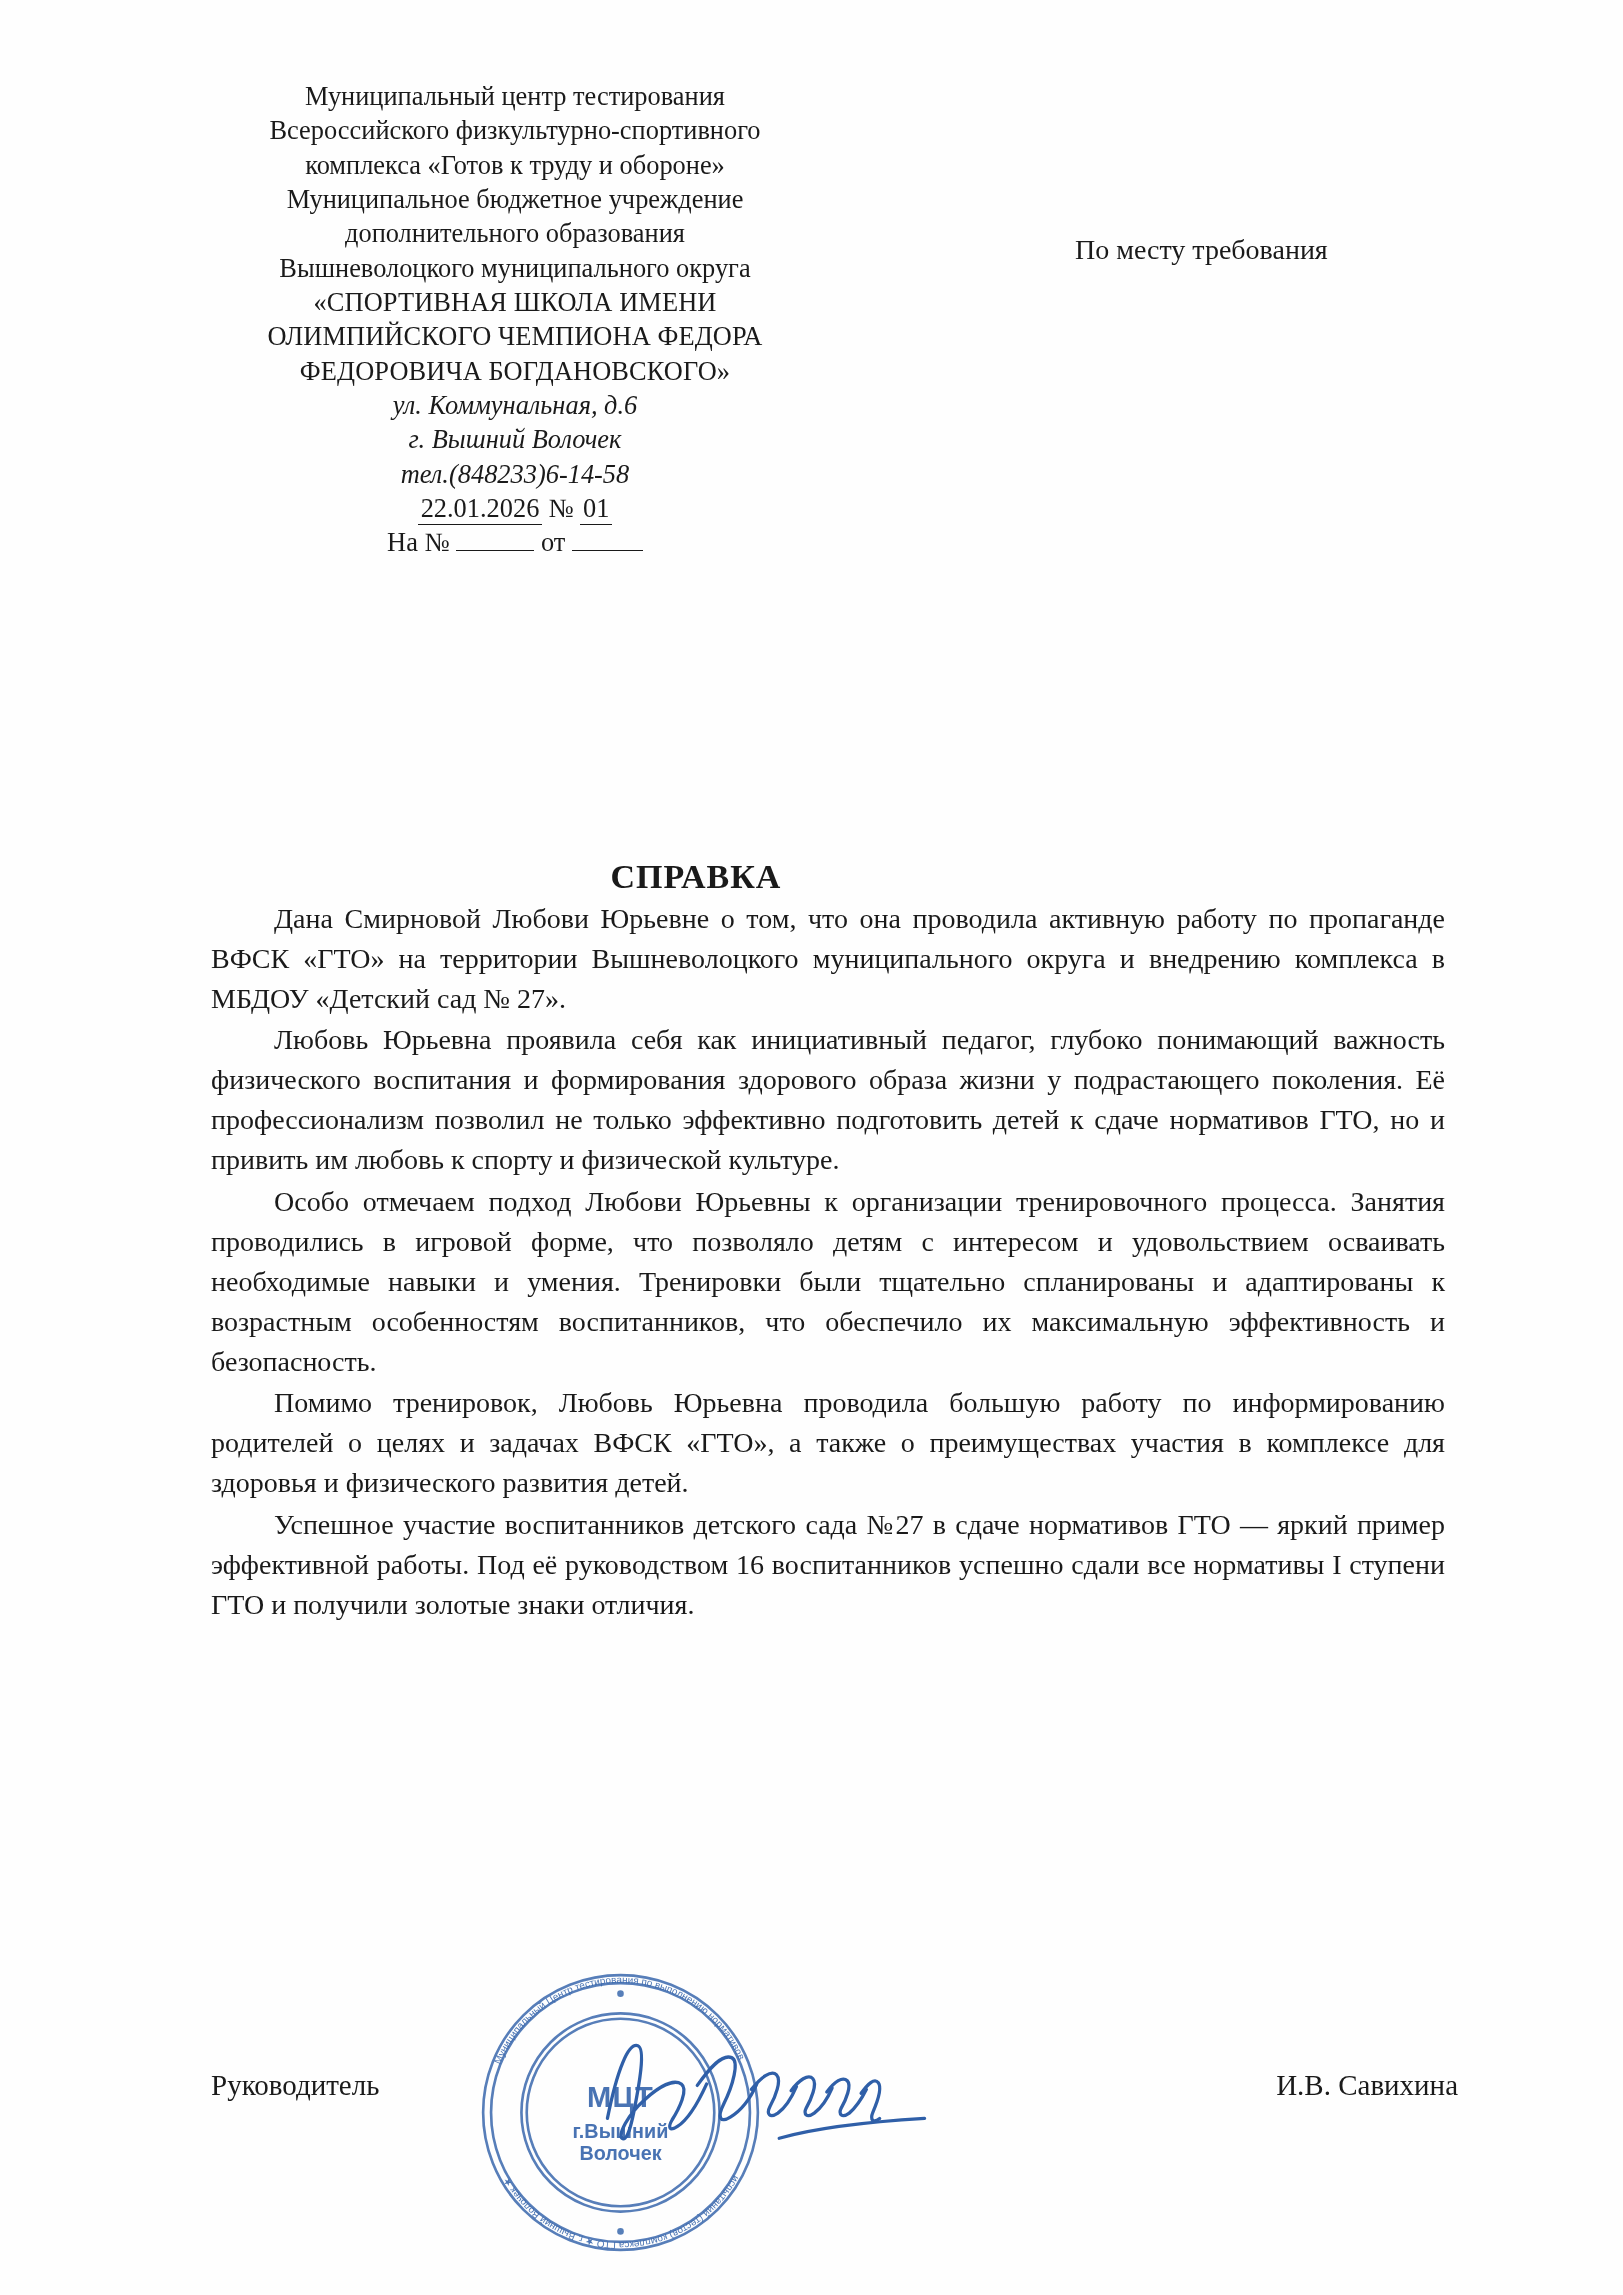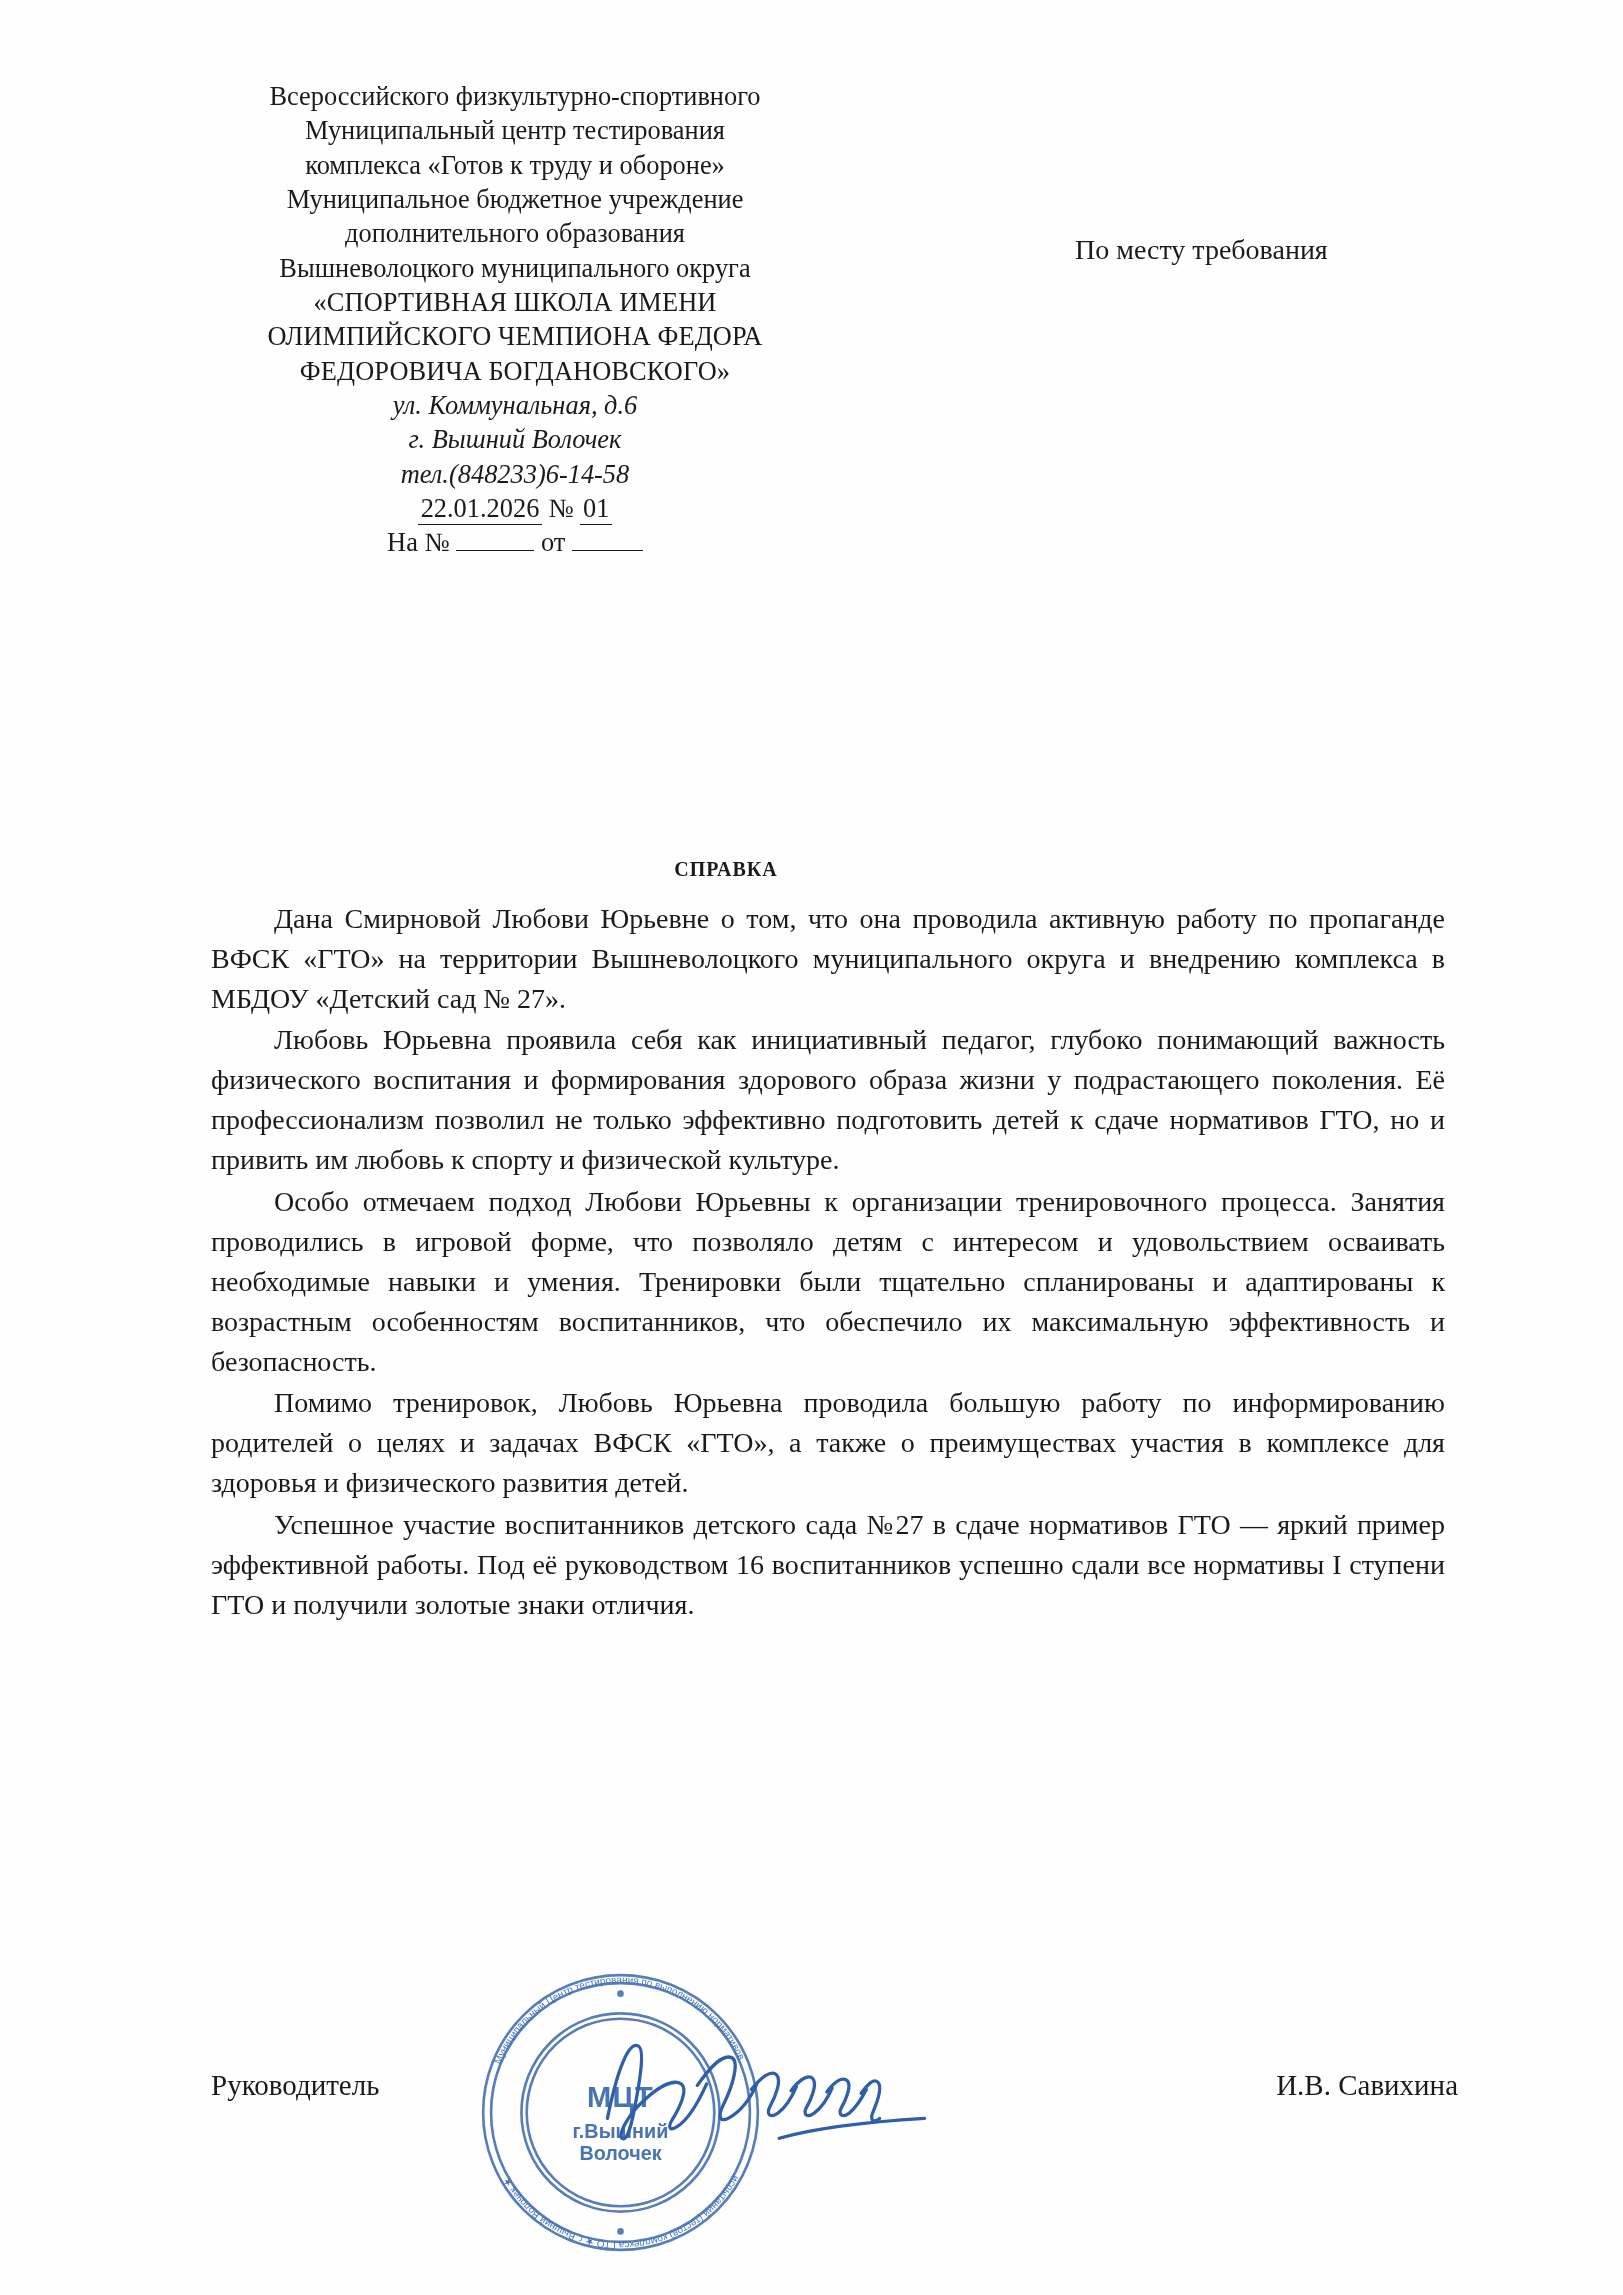--- a/index.html
+++ b/index.html
@@ -141,8 +141,8 @@
 <div class="page">
 
   <div class="letterhead">
+    <span class="ln">Муниципальный центр тестирования</span>
     <span class="ln">Всероссийского физкультурно-спортивного</span>
-    <span class="ln">Муниципальный центр тестирования</span>
     <span class="ln">комплекса «Готов к труду и обороне»</span>
     <span class="ln">Муниципальное бюджетное учреждение</span>
     <span class="ln">дополнительного образования</span>

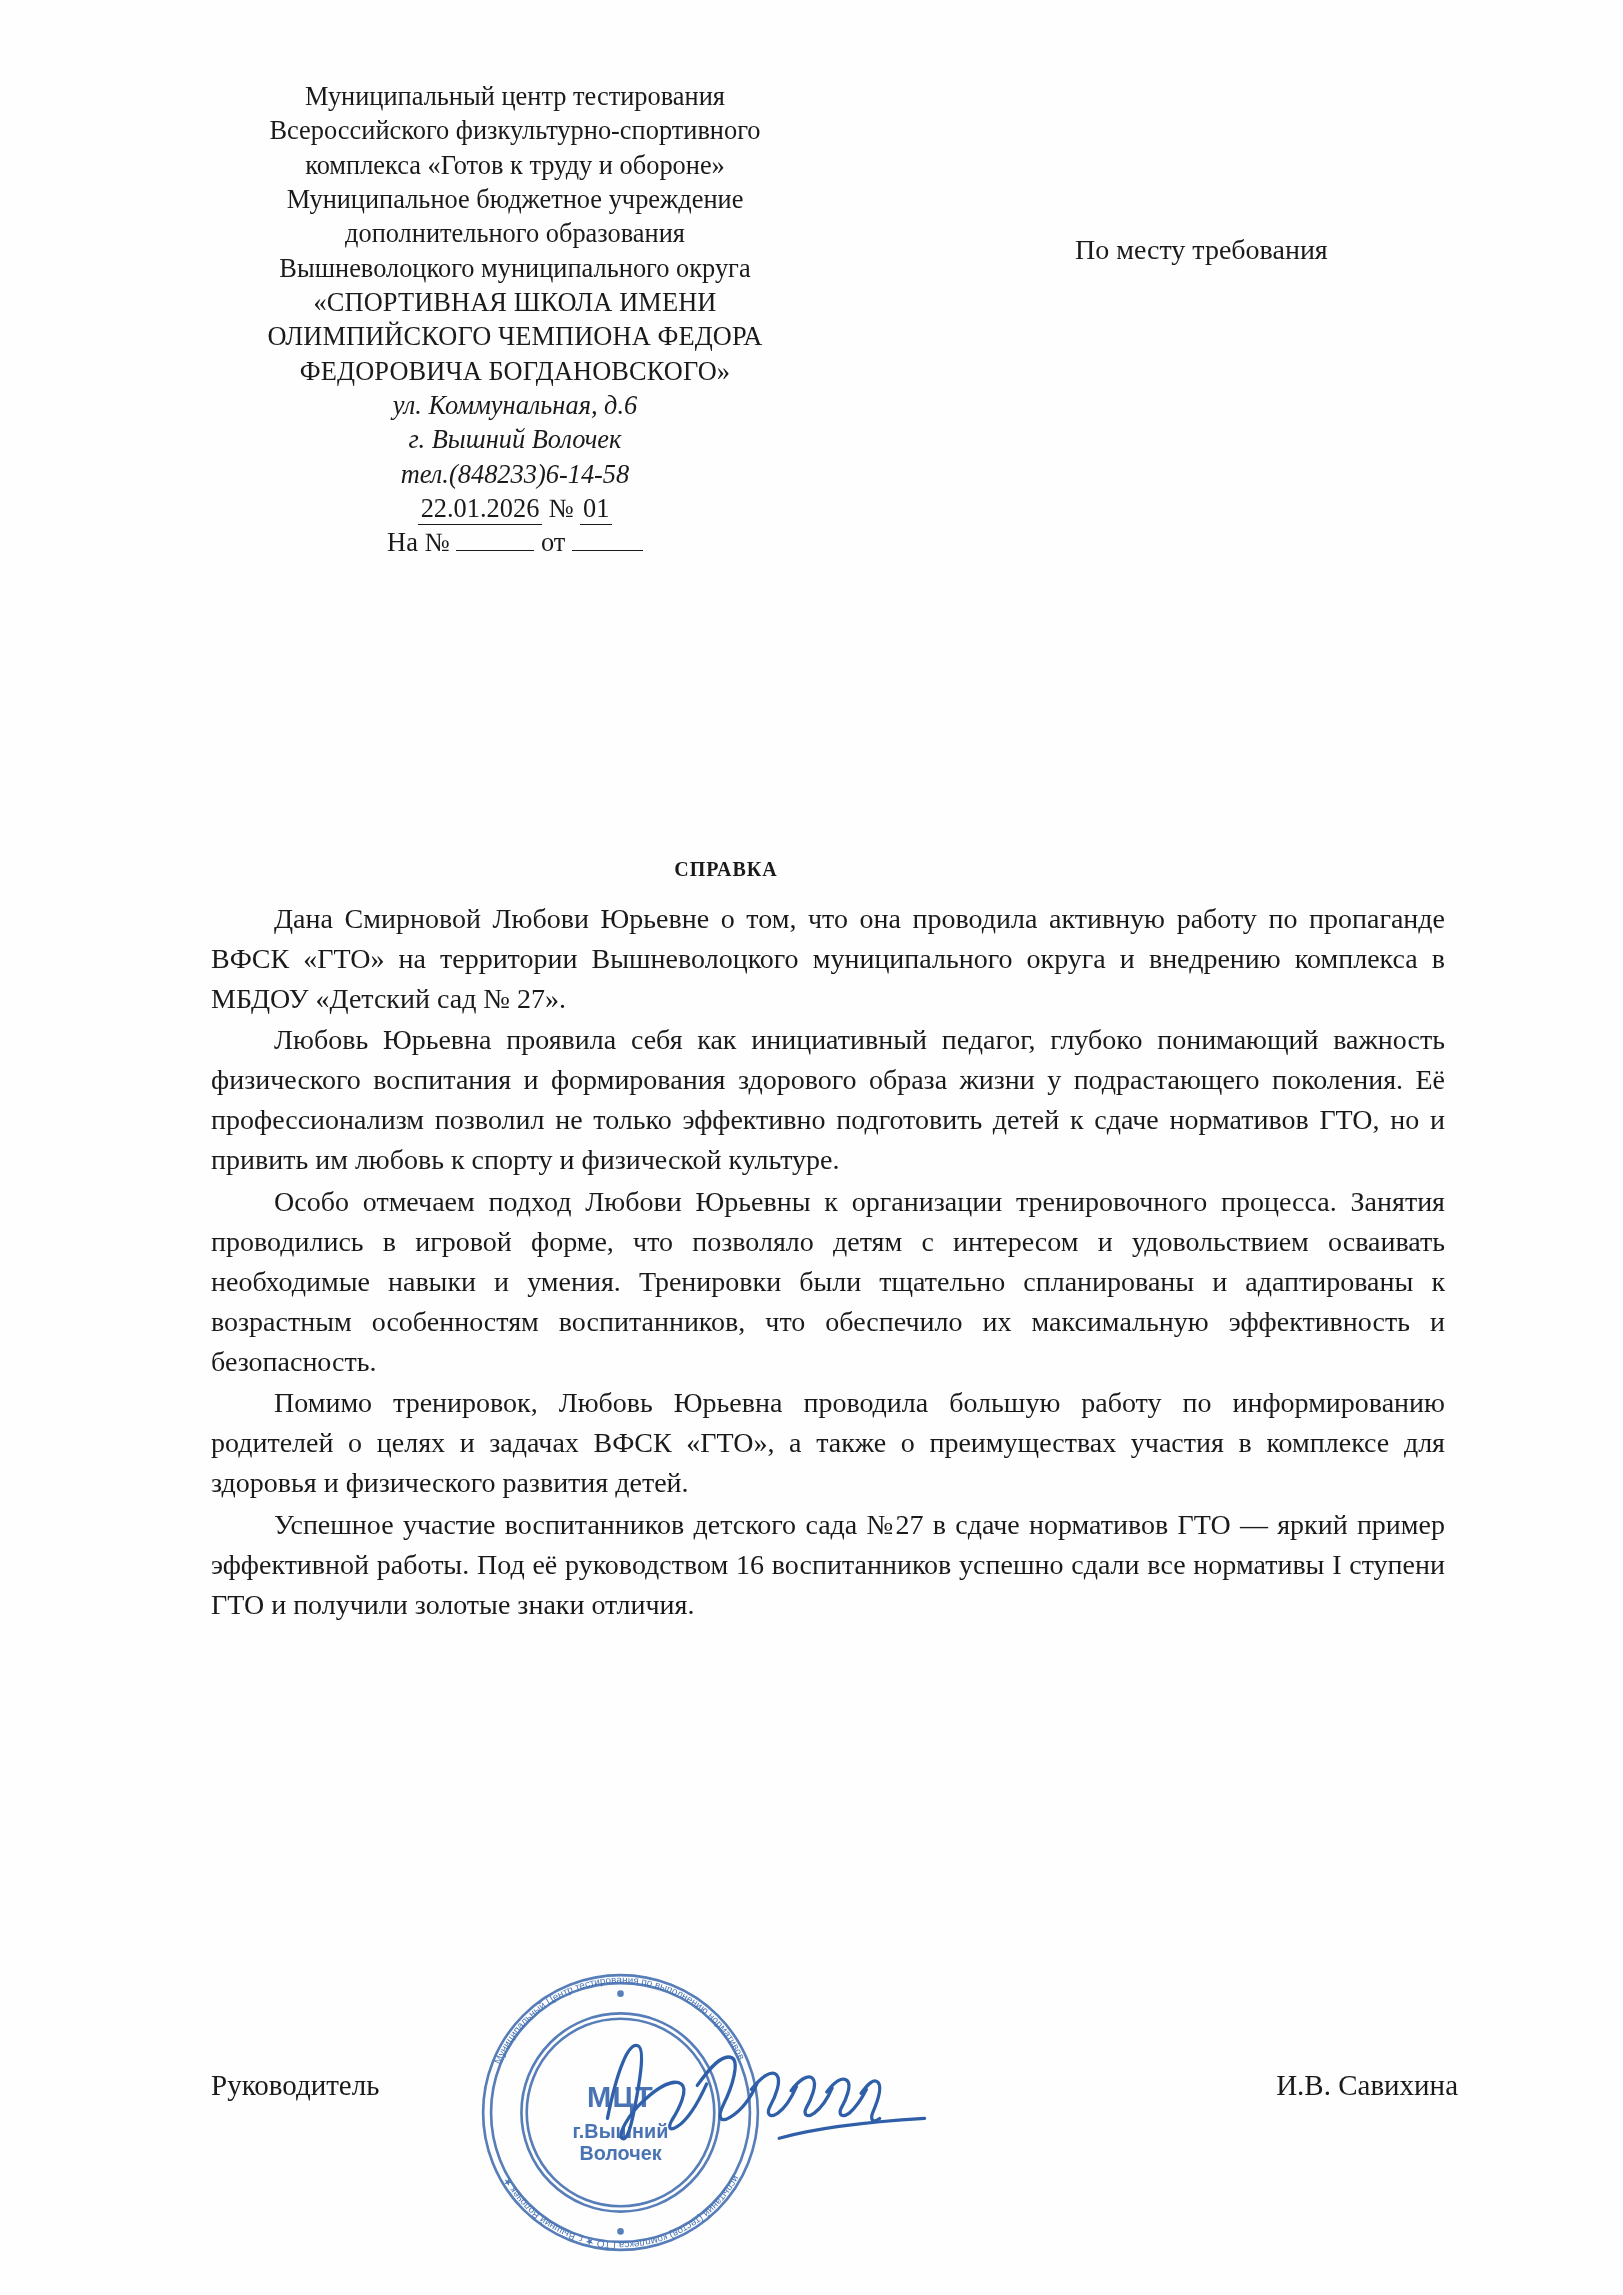--- a/index.html
+++ b/index.html
@@ -72,10 +72,9 @@
     left: 0;
     width: 1392px;
     text-align: center;
-    font-size: 20px;
+    font-size: 34px;
     font-weight: bold;
     letter-spacing: 1px;
-    padding-left: 30px;
   }
 
   

